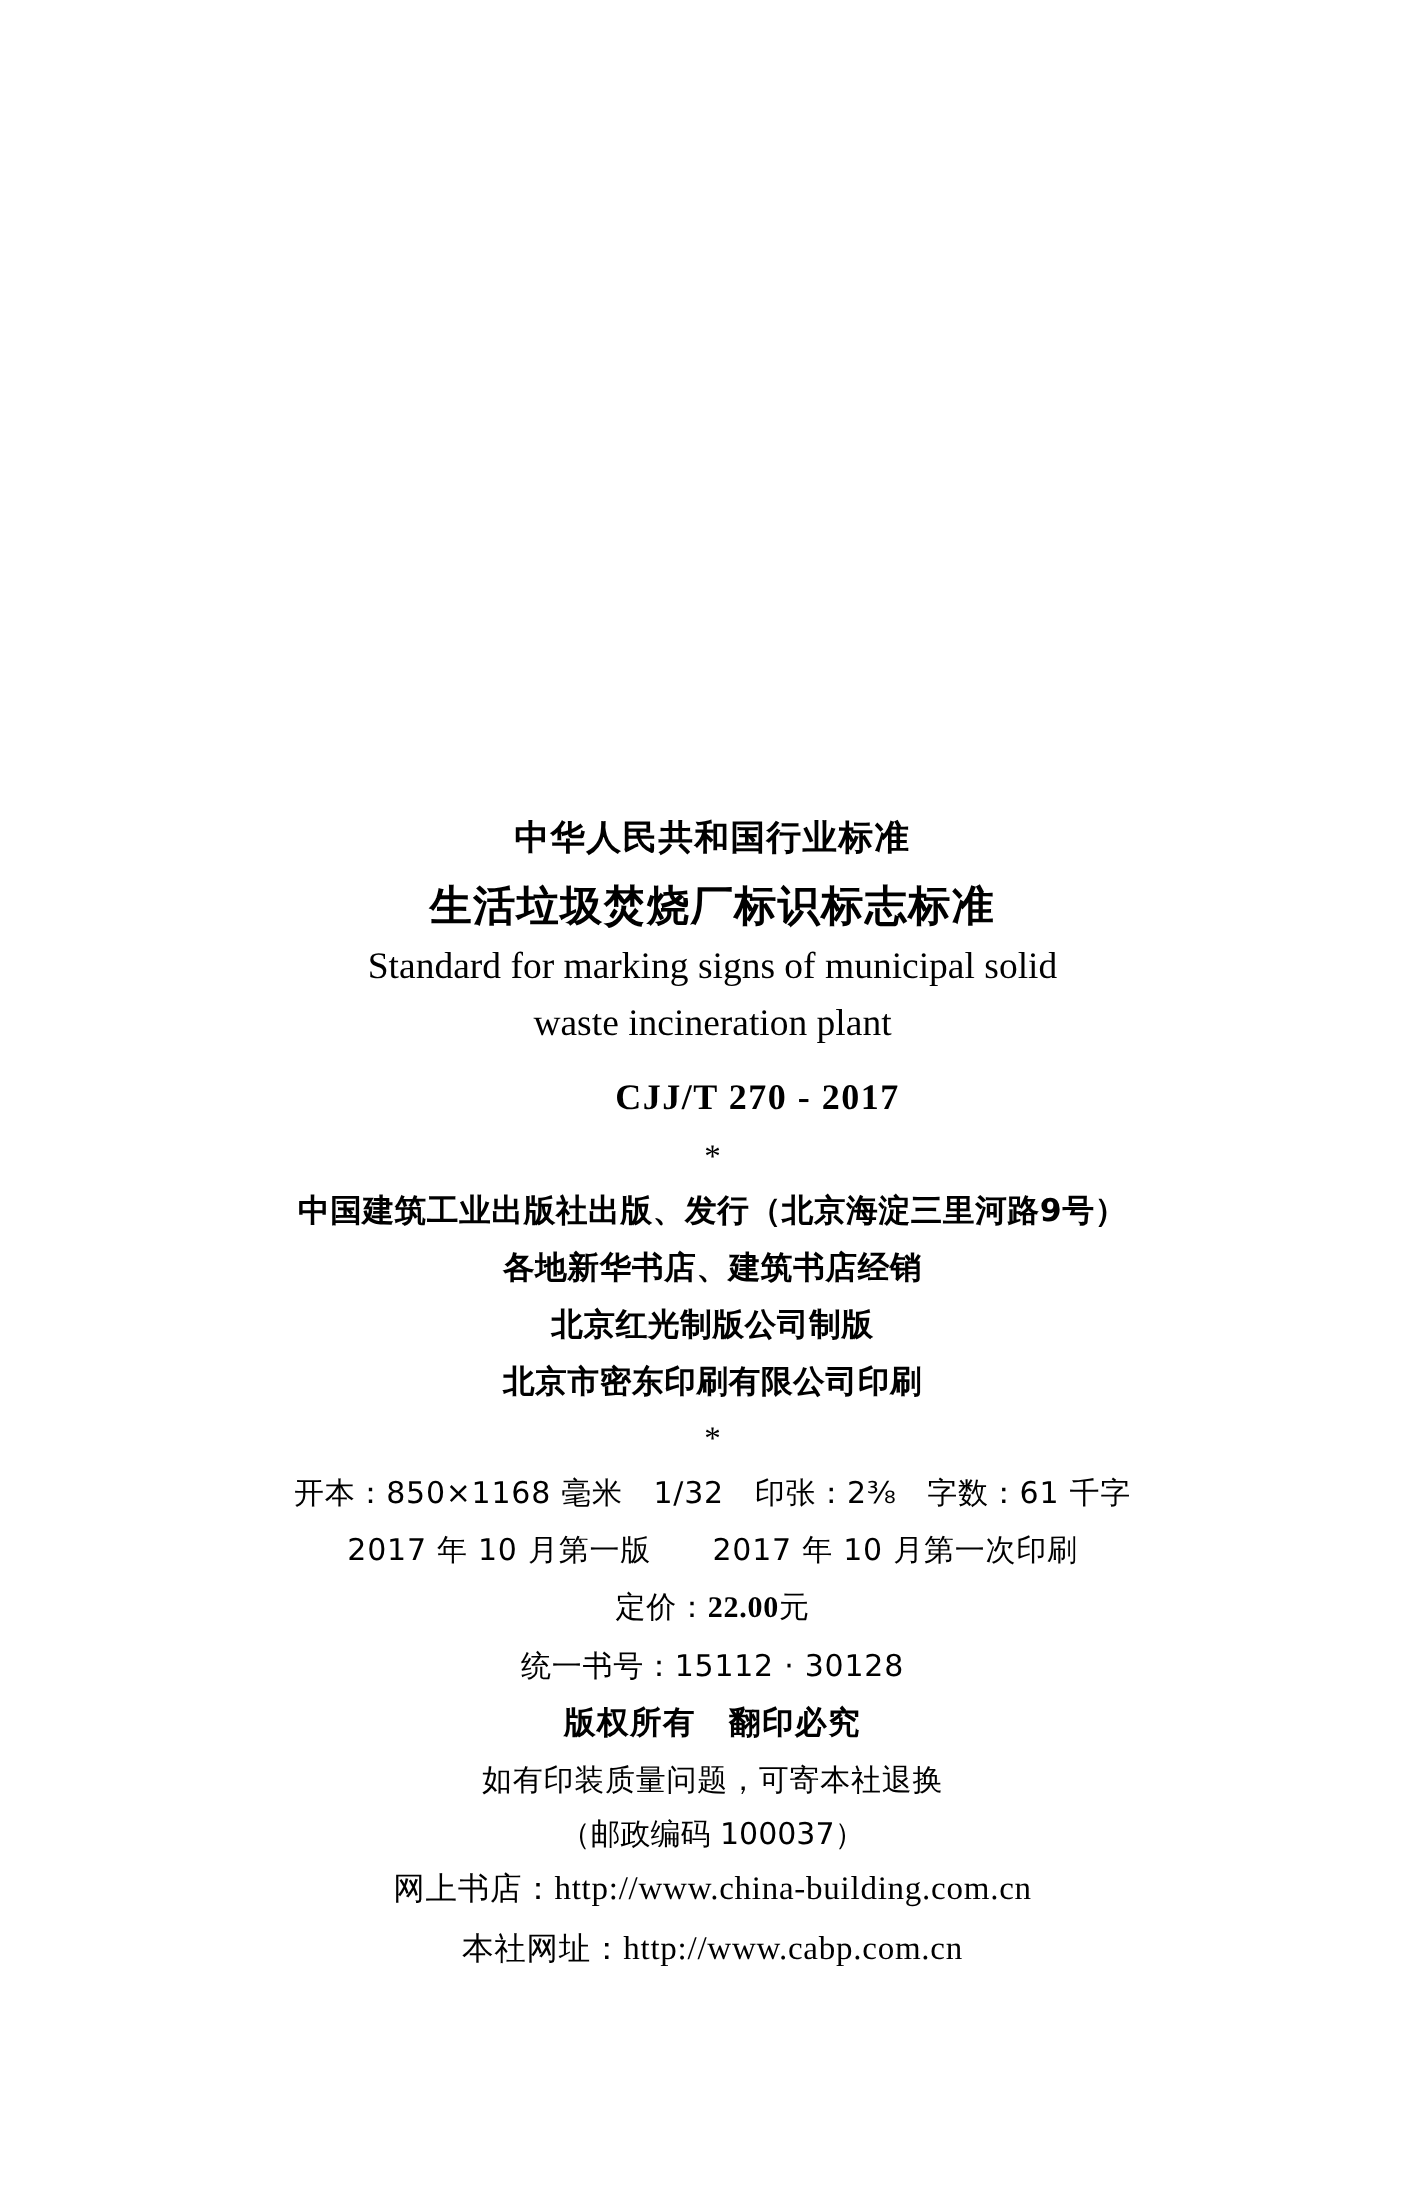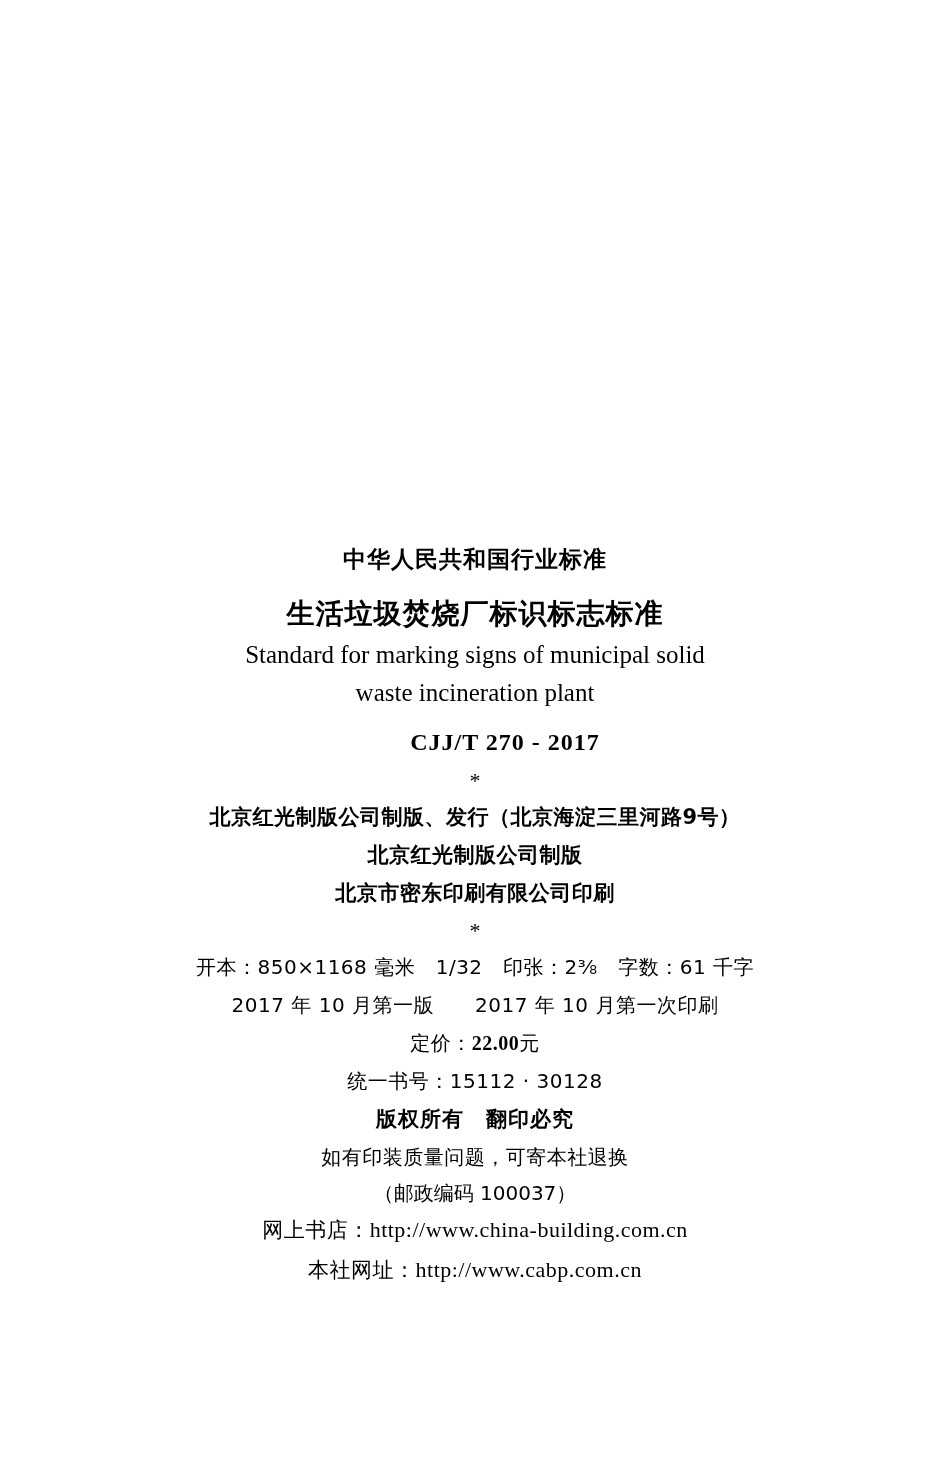--- a/index.html
+++ b/index.html
@@ -50,7 +50,7 @@
     font-size: 28px;
     letter-spacing: 1px;
     line-height: 44px;
-    margin-top: 14px;
+    margin-top: 4px;
   }
   .en-title {
     font-family: "Liberation Serif", serif;

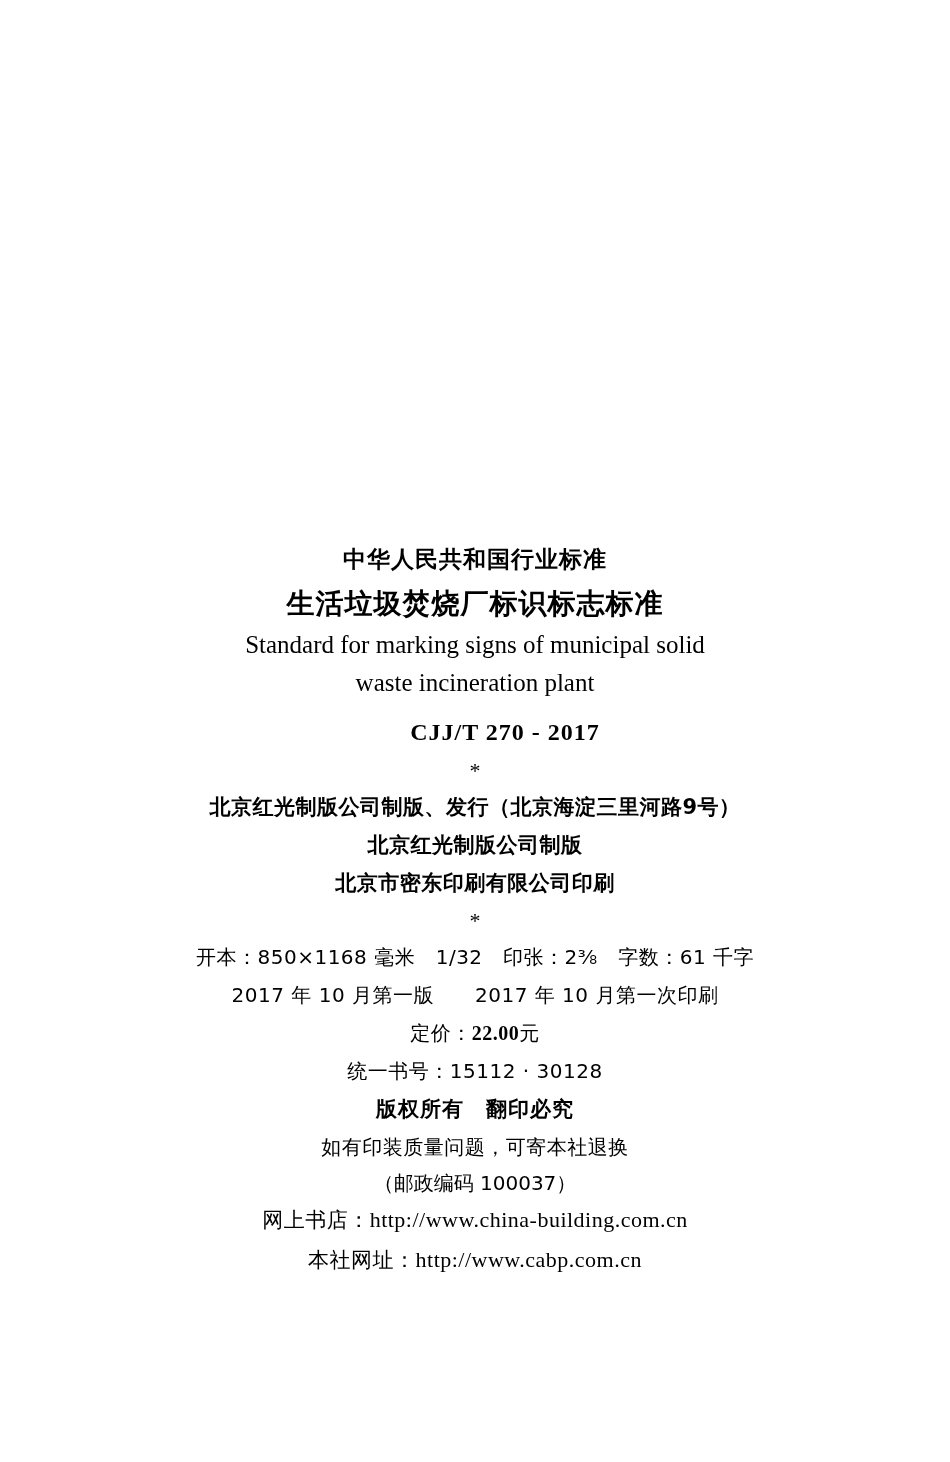--- a/index.html
+++ b/index.html
@@ -131,7 +131,7 @@
 
     <div class="line star">*</div>
 
-    <div class="line pub">北京红光制版公司制版、发行（北京海淀三里河路9号）</div>
+    <div class="line pub">中国建筑工业出版社出版、发行（北京海淀三里河路9号）</div>
     <div class="line pub">北京红光制版公司制版</div>
     <div class="line pub">北京市密东印刷有限公司印刷</div>
 

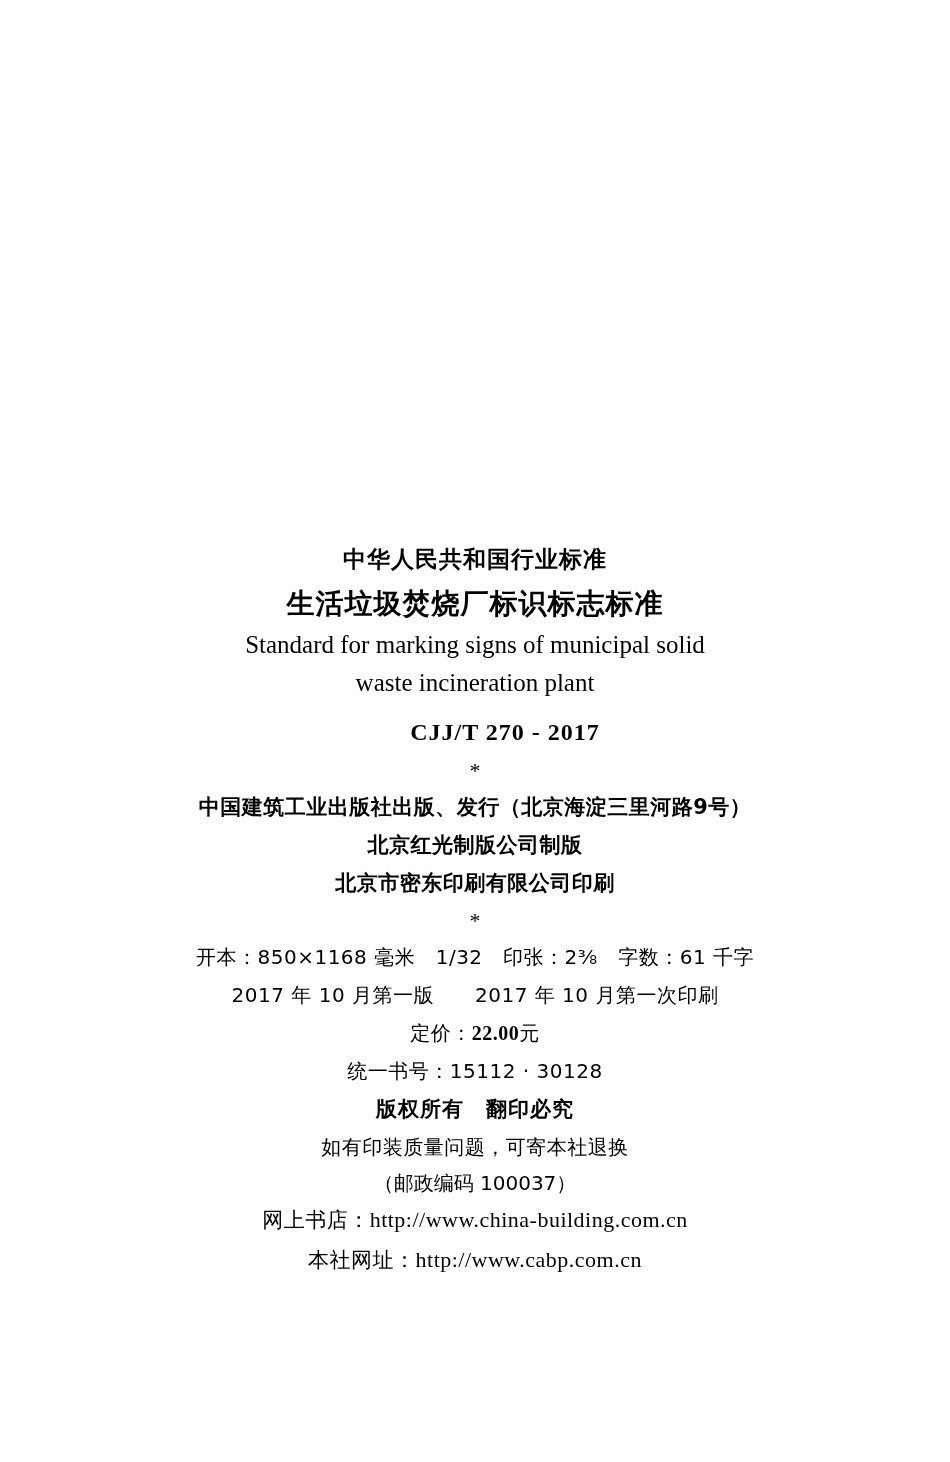--- a/index.html
+++ b/index.html
@@ -132,6 +132,7 @@
     <div class="line star">*</div>
 
     <div class="line pub">中国建筑工业出版社出版、发行（北京海淀三里河路9号）</div>
+    <div class="line pub">各地新华书店、建筑书店经销</div>
     <div class="line pub">北京红光制版公司制版</div>
     <div class="line pub">北京市密东印刷有限公司印刷</div>
 

